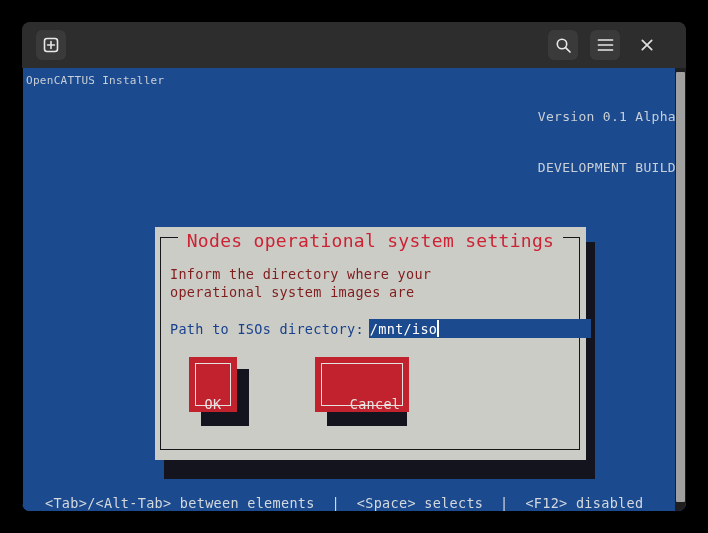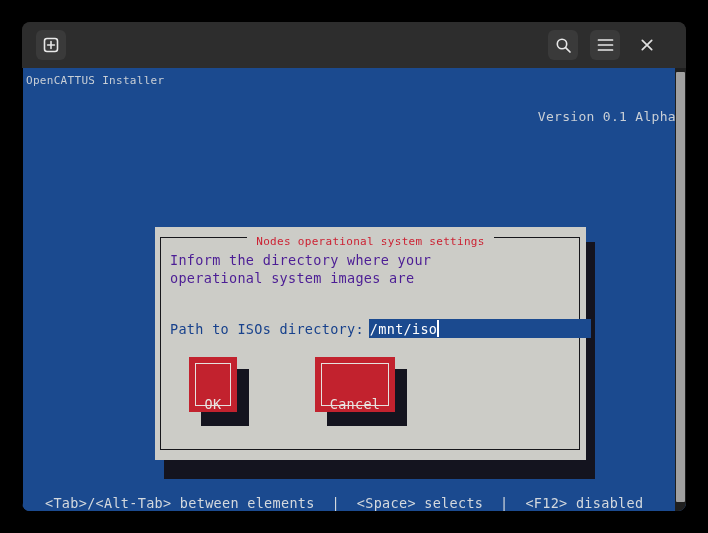--- a/index.html
+++ b/index.html
@@ -339,6 +339,7 @@
 
       <div class="version-block">
         <div>Version 0.1 Alpha</div>
+        <div>DEVELOPMENT BUILD</div>
       </div>
 
       <div class="dialog-shadow"></div>

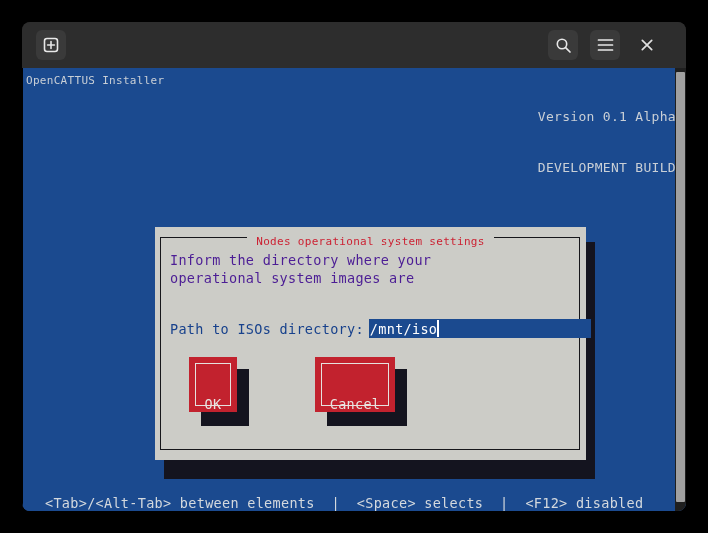--- a/index.html
+++ b/index.html
@@ -177,7 +177,7 @@
   .dialog-title span {
     background: #ccccc7;
     color: #cc2233;
-    font-size: 11px;
+    font-size: 18px;
     letter-spacing: 0.3px;
     padding: 0 9px;
     white-space: pre;

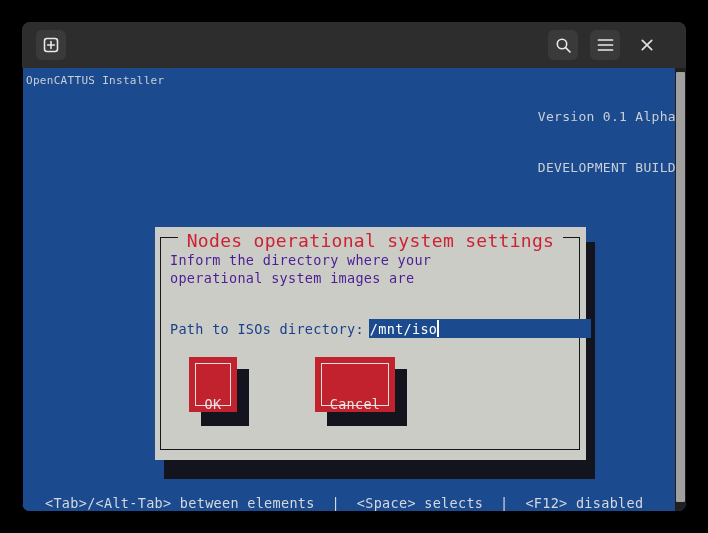--- a/index.html
+++ b/index.html
@@ -186,8 +186,8 @@
   .dialog-body {
     position: absolute;
     left: 15px;
-    top: 24px;
-    color: #4c1d95;
+    top: 38px;
+    color: #7f1d1d;
     font-size: 13.5px;
     line-height: 18px;
     letter-spacing: 0.3px;

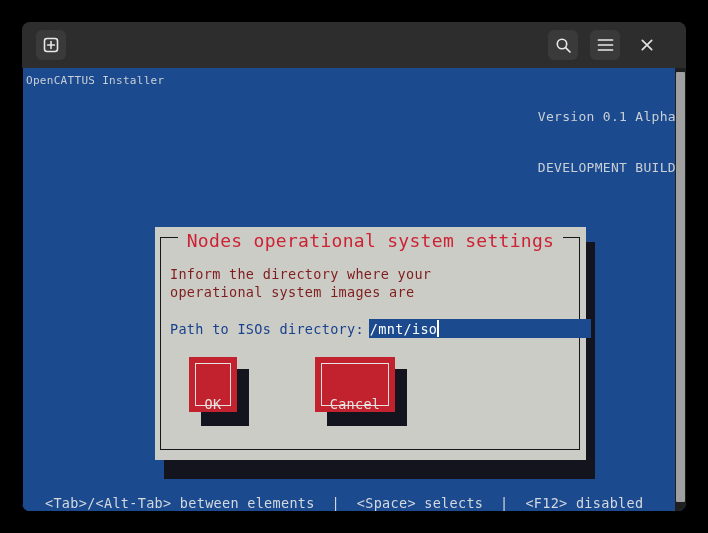--- a/index.html
+++ b/index.html
@@ -291,7 +291,7 @@
   }
 
   .btn.w-ok     { width: 48px; }
-  .btn.w-cancel { width: 80px; }
+  .btn.w-cancel { width: 68px; padding-left: 26px; }
   .btn.w-help   { width: 62px; }
   .btn-shadow.w-ok     { width: 48px; }
   .btn-shadow.w-cancel { width: 80px; }

